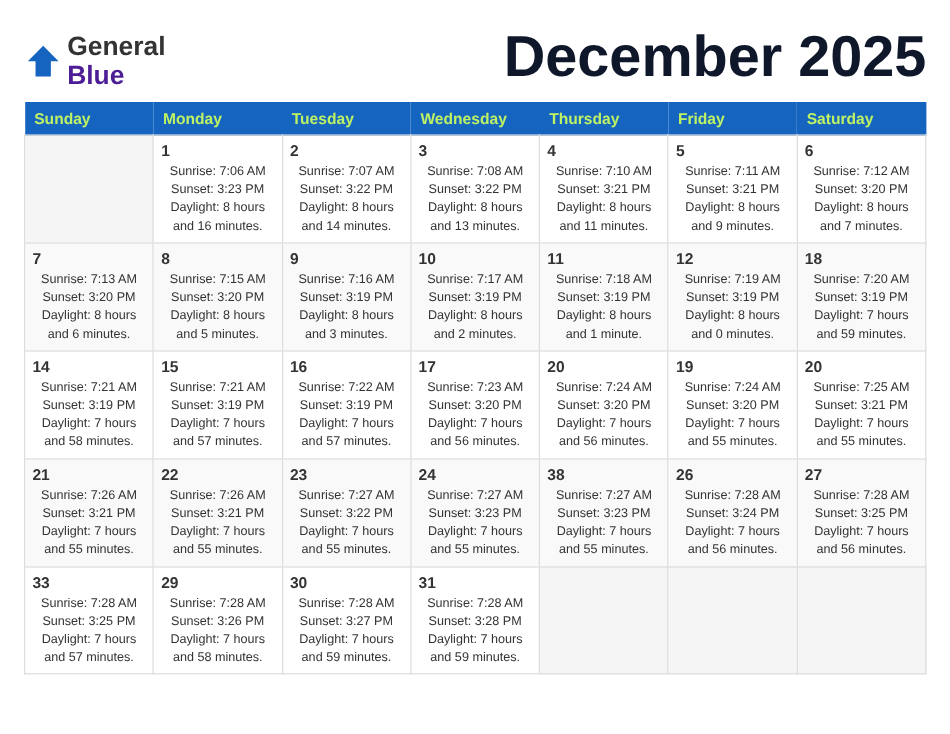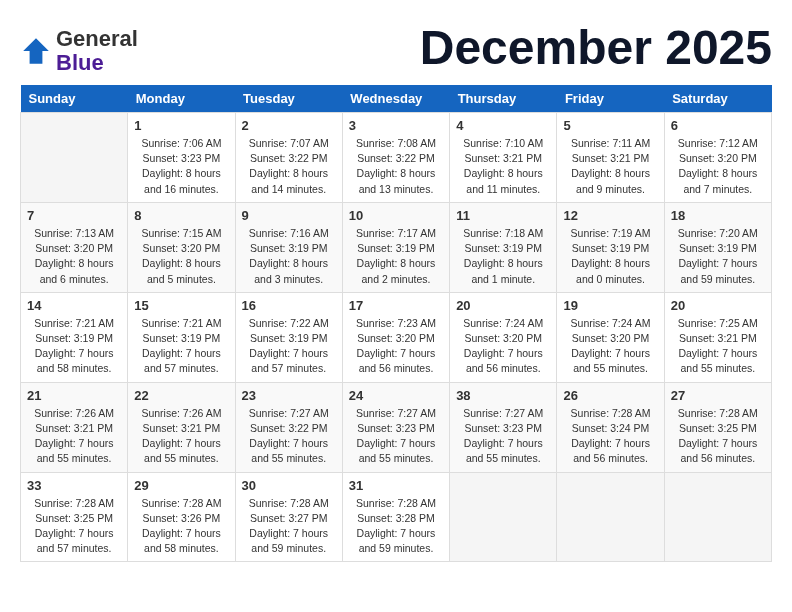--- a/index.html
+++ b/index.html
@@ -51,7 +51,7 @@
     }
     thead tr th {
       background-color: #1565c0;
-      color: #ffffff;
+      color: #bef264;
       text-align: left;
       padding: 6px 8px;
       font-size: 13px;

